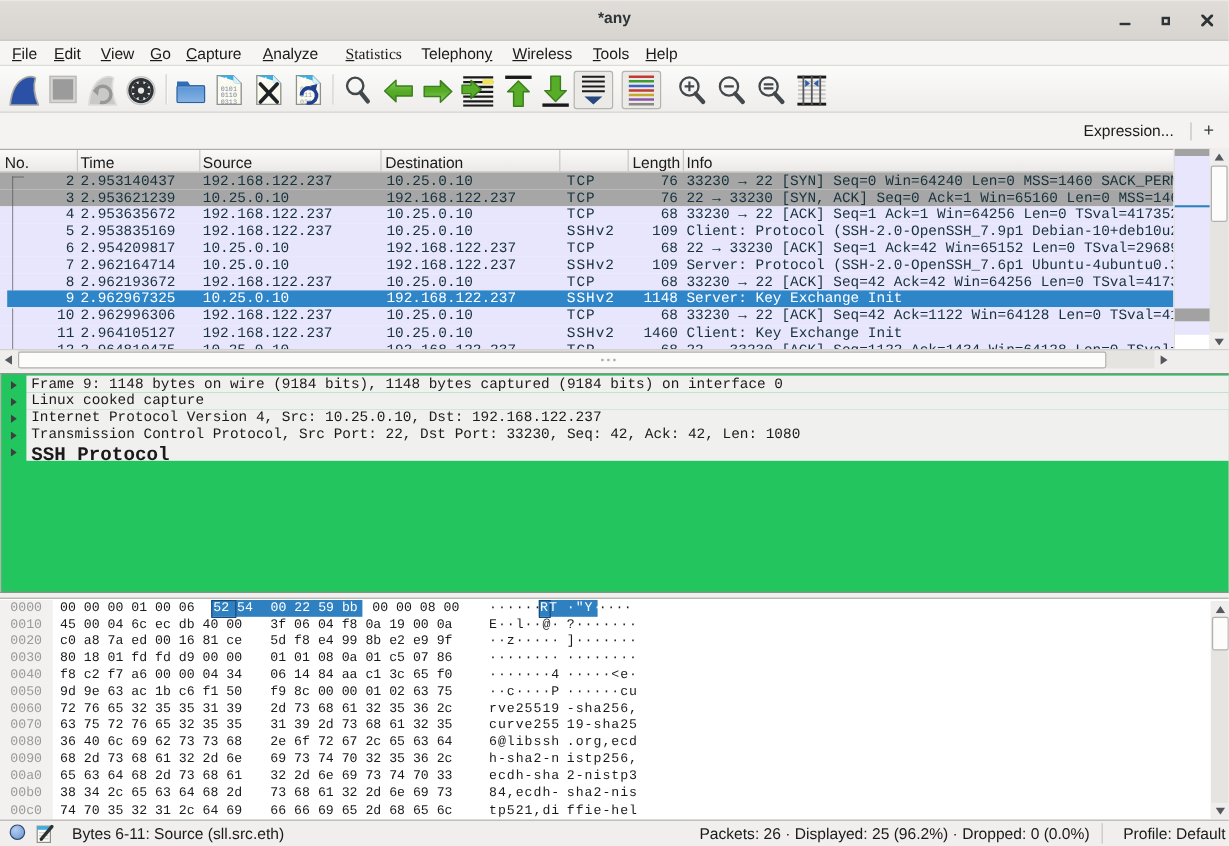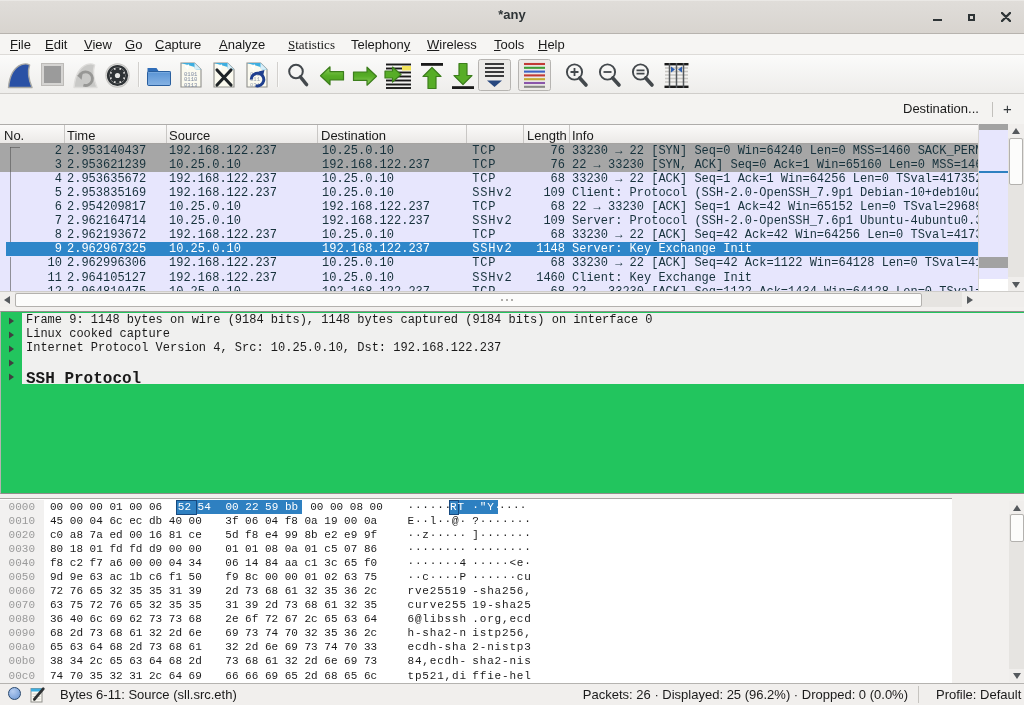--- a/index.html
+++ b/index.html
@@ -231,7 +231,7 @@
 </div>
 
 <div class="abs" style="left:0;top:94px;width:1024px;height:30px;background:#f4f3f1;">
- <div class="abs" style="left:903px;top:7px;font-size:13px;">Destination...</div>
+ <div class="abs" style="left:903px;top:7px;font-size:13px;">Expression...</div>
  <div class="abs" style="left:992px;top:8px;width:1px;height:15px;background:#c2c0bc;"></div>
  <div class="abs" style="left:1003px;top:6px;font-size:15px;color:#33383c;">+</div>
 </div>

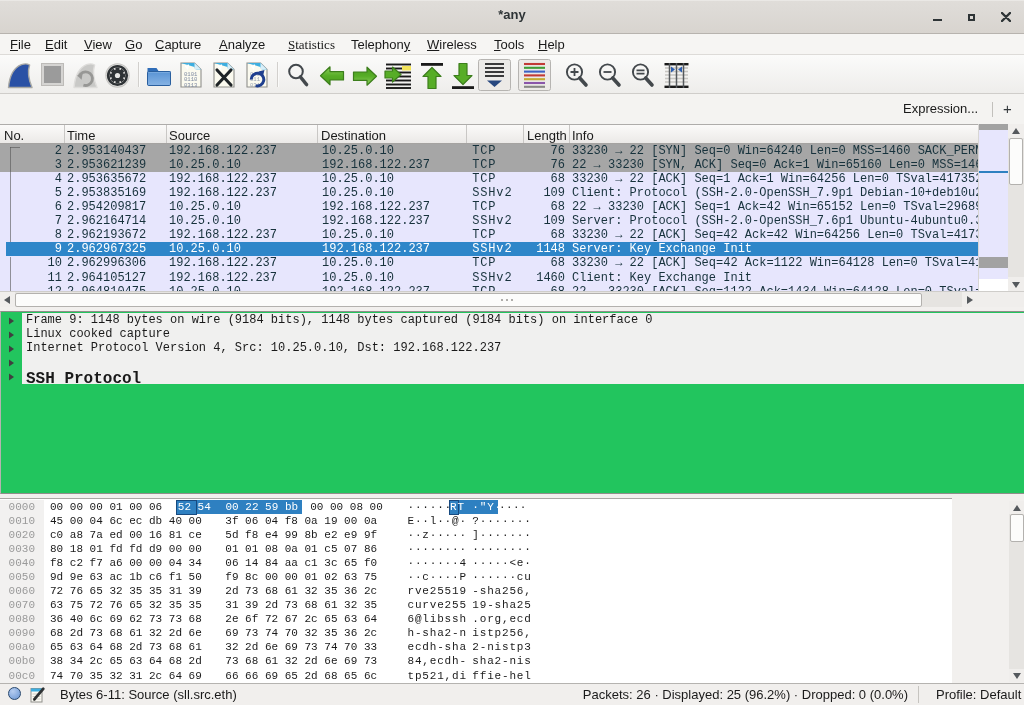--- a/index.html
+++ b/index.html
@@ -324,6 +324,7 @@
 <svg class="abs" style="left:8px;top:46.68px;" width="5" height="8" viewBox="0 0 5 8">
       <path d="M0,0.5 L5,4 L0,7.5 Z" fill="#3f3f3f"></path>
     </svg>
+<div class="abs mono pre" style="left:25px;top:43.48px;font-size:12px;line-height:14.06px;">Transmission Control Protocol, Src Port: 22, Dst Port: 33230, Seq: 42, Ack: 42, Len: 1080</div>
 <div class="abs" style="left:21px;top:57.54px;width:1003px;height:14.06px;background:#f0f0ef;"></div>
 <svg class="abs" style="left:8px;top:60.74px;" width="5" height="8" viewBox="0 0 5 8">
       <path d="M0,0.5 L5,4 L0,7.5 Z" fill="#3f3f3f"></path>

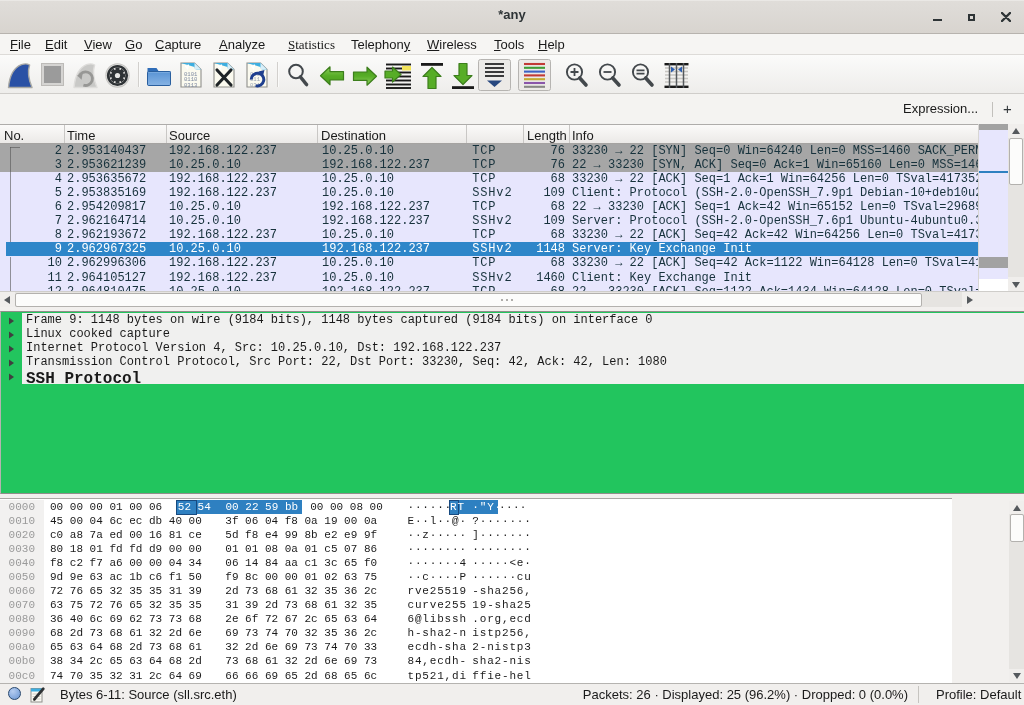--- a/index.html
+++ b/index.html
@@ -331,7 +331,7 @@
     </svg>
 <div class="abs mono pre" style="left:25px;top:60px;font-size:16px;line-height:14.06px;font-weight:bold;">SSH Protocol</div>
 </div>
-<div class="abs" style="left:0;top:498px;width:952px;height:185px;background:#ffffff;border-top:1px solid #a9a7a4;box-sizing:border-box;font-size:11px;">
+<div class="abs" style="left:0;top:498px;width:1024px;height:185px;background:#ffffff;border-top:1px solid #a9a7a4;box-sizing:border-box;font-size:11px;">
 <div class="abs" style="left:0;top:1px;width:44px;height:185px;background:#f2f1f0;"></div>
 <div class="abs mono pre" style="left:0;top:0.7px;width:1008px;height:14.07px;line-height:14.07px;"><span class="abs" style="left:8.6px;color:#9a9a9a;">0000</span><span class="abs" style="left:50px;">00 00 00 01 00 06</span><span class="abs" style="left:175.8px;width:126px;height:14.07px;background:#2e80c1;"></span><span class="abs" style="left:175.8px;width:19px;height:13px;border:1px solid #174a80;"></span><span class="abs" style="left:177.8px;color:#fff;">52 54</span><span class="abs" style="left:225.5px;color:#fff;">00 22 59 bb</span><span class="abs" style="left:310.2px;">00 00 08 00</span><span class="abs" style="left:407.5px;letter-spacing:0.82px;">······</span><span class="abs" style="left:448.9px;width:49.2px;height:14.07px;background:#2e80c1;"></span><span class="abs" style="left:448.9px;width:8px;height:13px;border:1px solid #174a80;"></span><span class="abs" style="left:450px;color:#fff;letter-spacing:0.82px;">RT</span><span class="abs" style="left:472.3px;letter-spacing:0.82px;color:#fff;">·"Y·</span><span class="abs" style="left:499px;letter-spacing:0.35px;">····</span></div>
 <div class="abs mono pre" style="left:0;top:14.77px;width:1008px;height:14.07px;line-height:14.07px;"><span class="abs" style="left:8.6px;color:#9a9a9a;">0010</span><span class="abs" style="left:50px;">45 00 04 6c ec db 40 00</span><span class="abs" style="left:225.3px;">3f 06 04 f8 0a 19 00 0a</span><span class="abs" style="left:407.5px;letter-spacing:0.82px;">E··l··@·</span><span class="abs" style="left:472.3px;letter-spacing:0.82px;">?·······</span></div>

